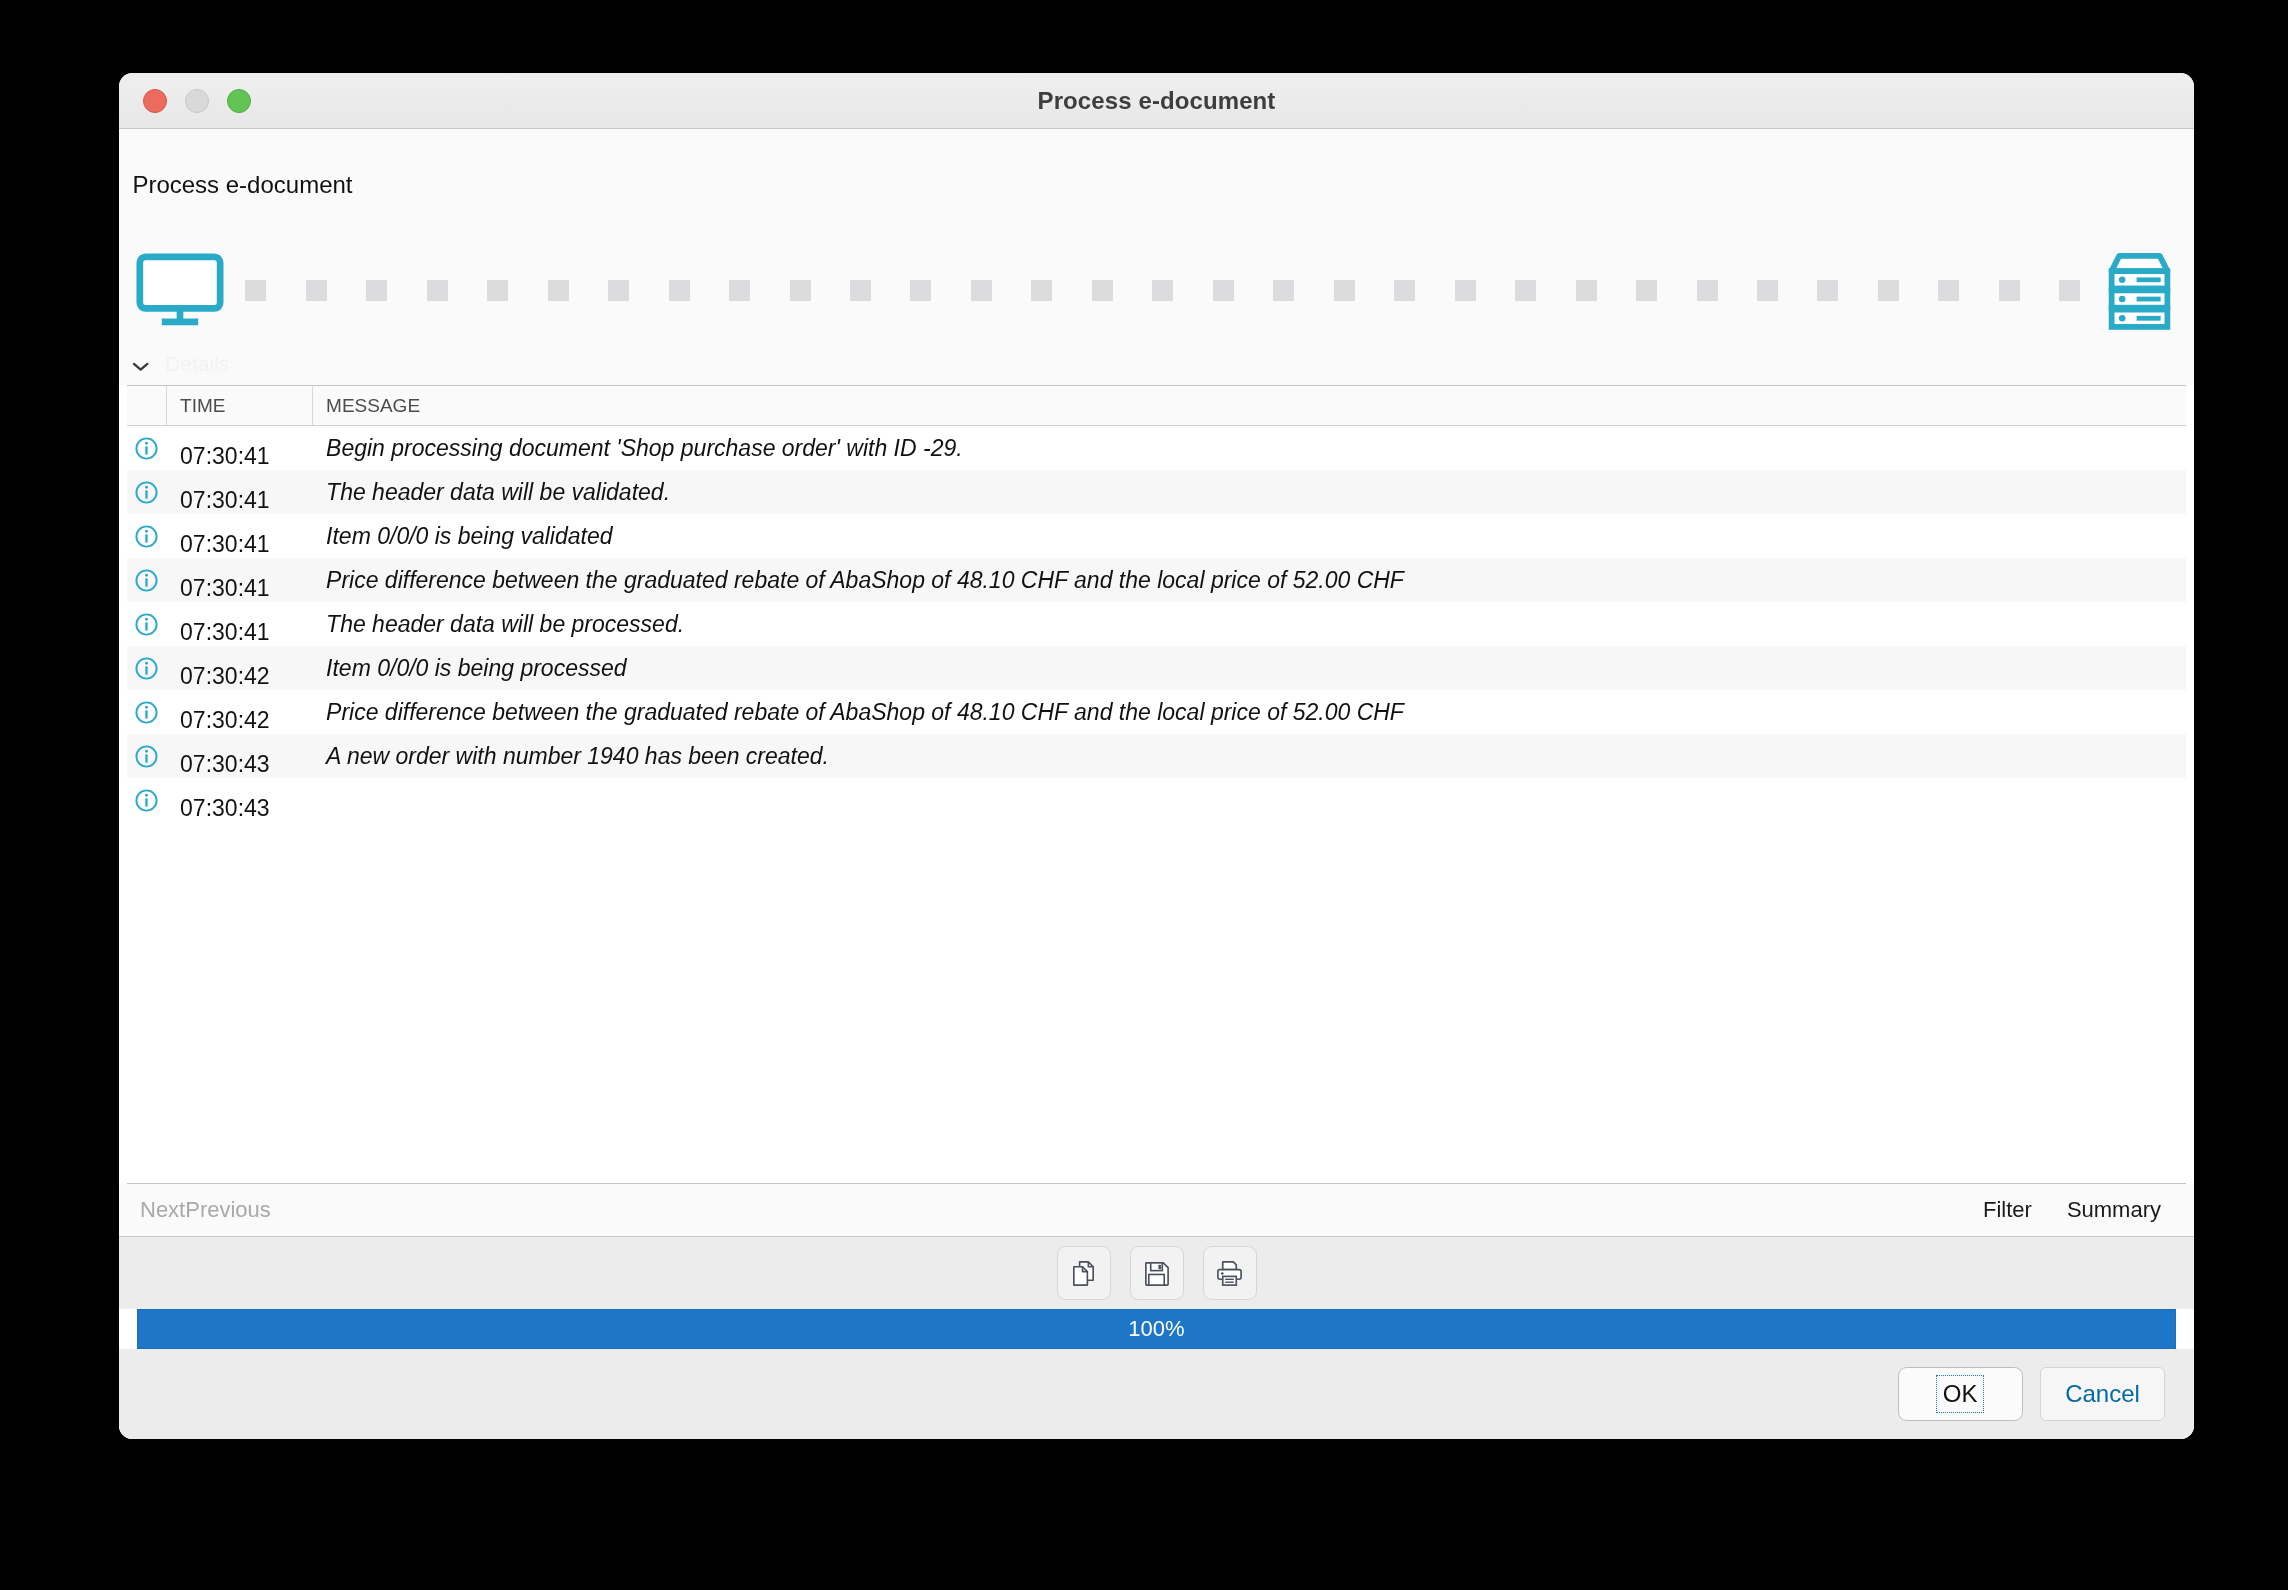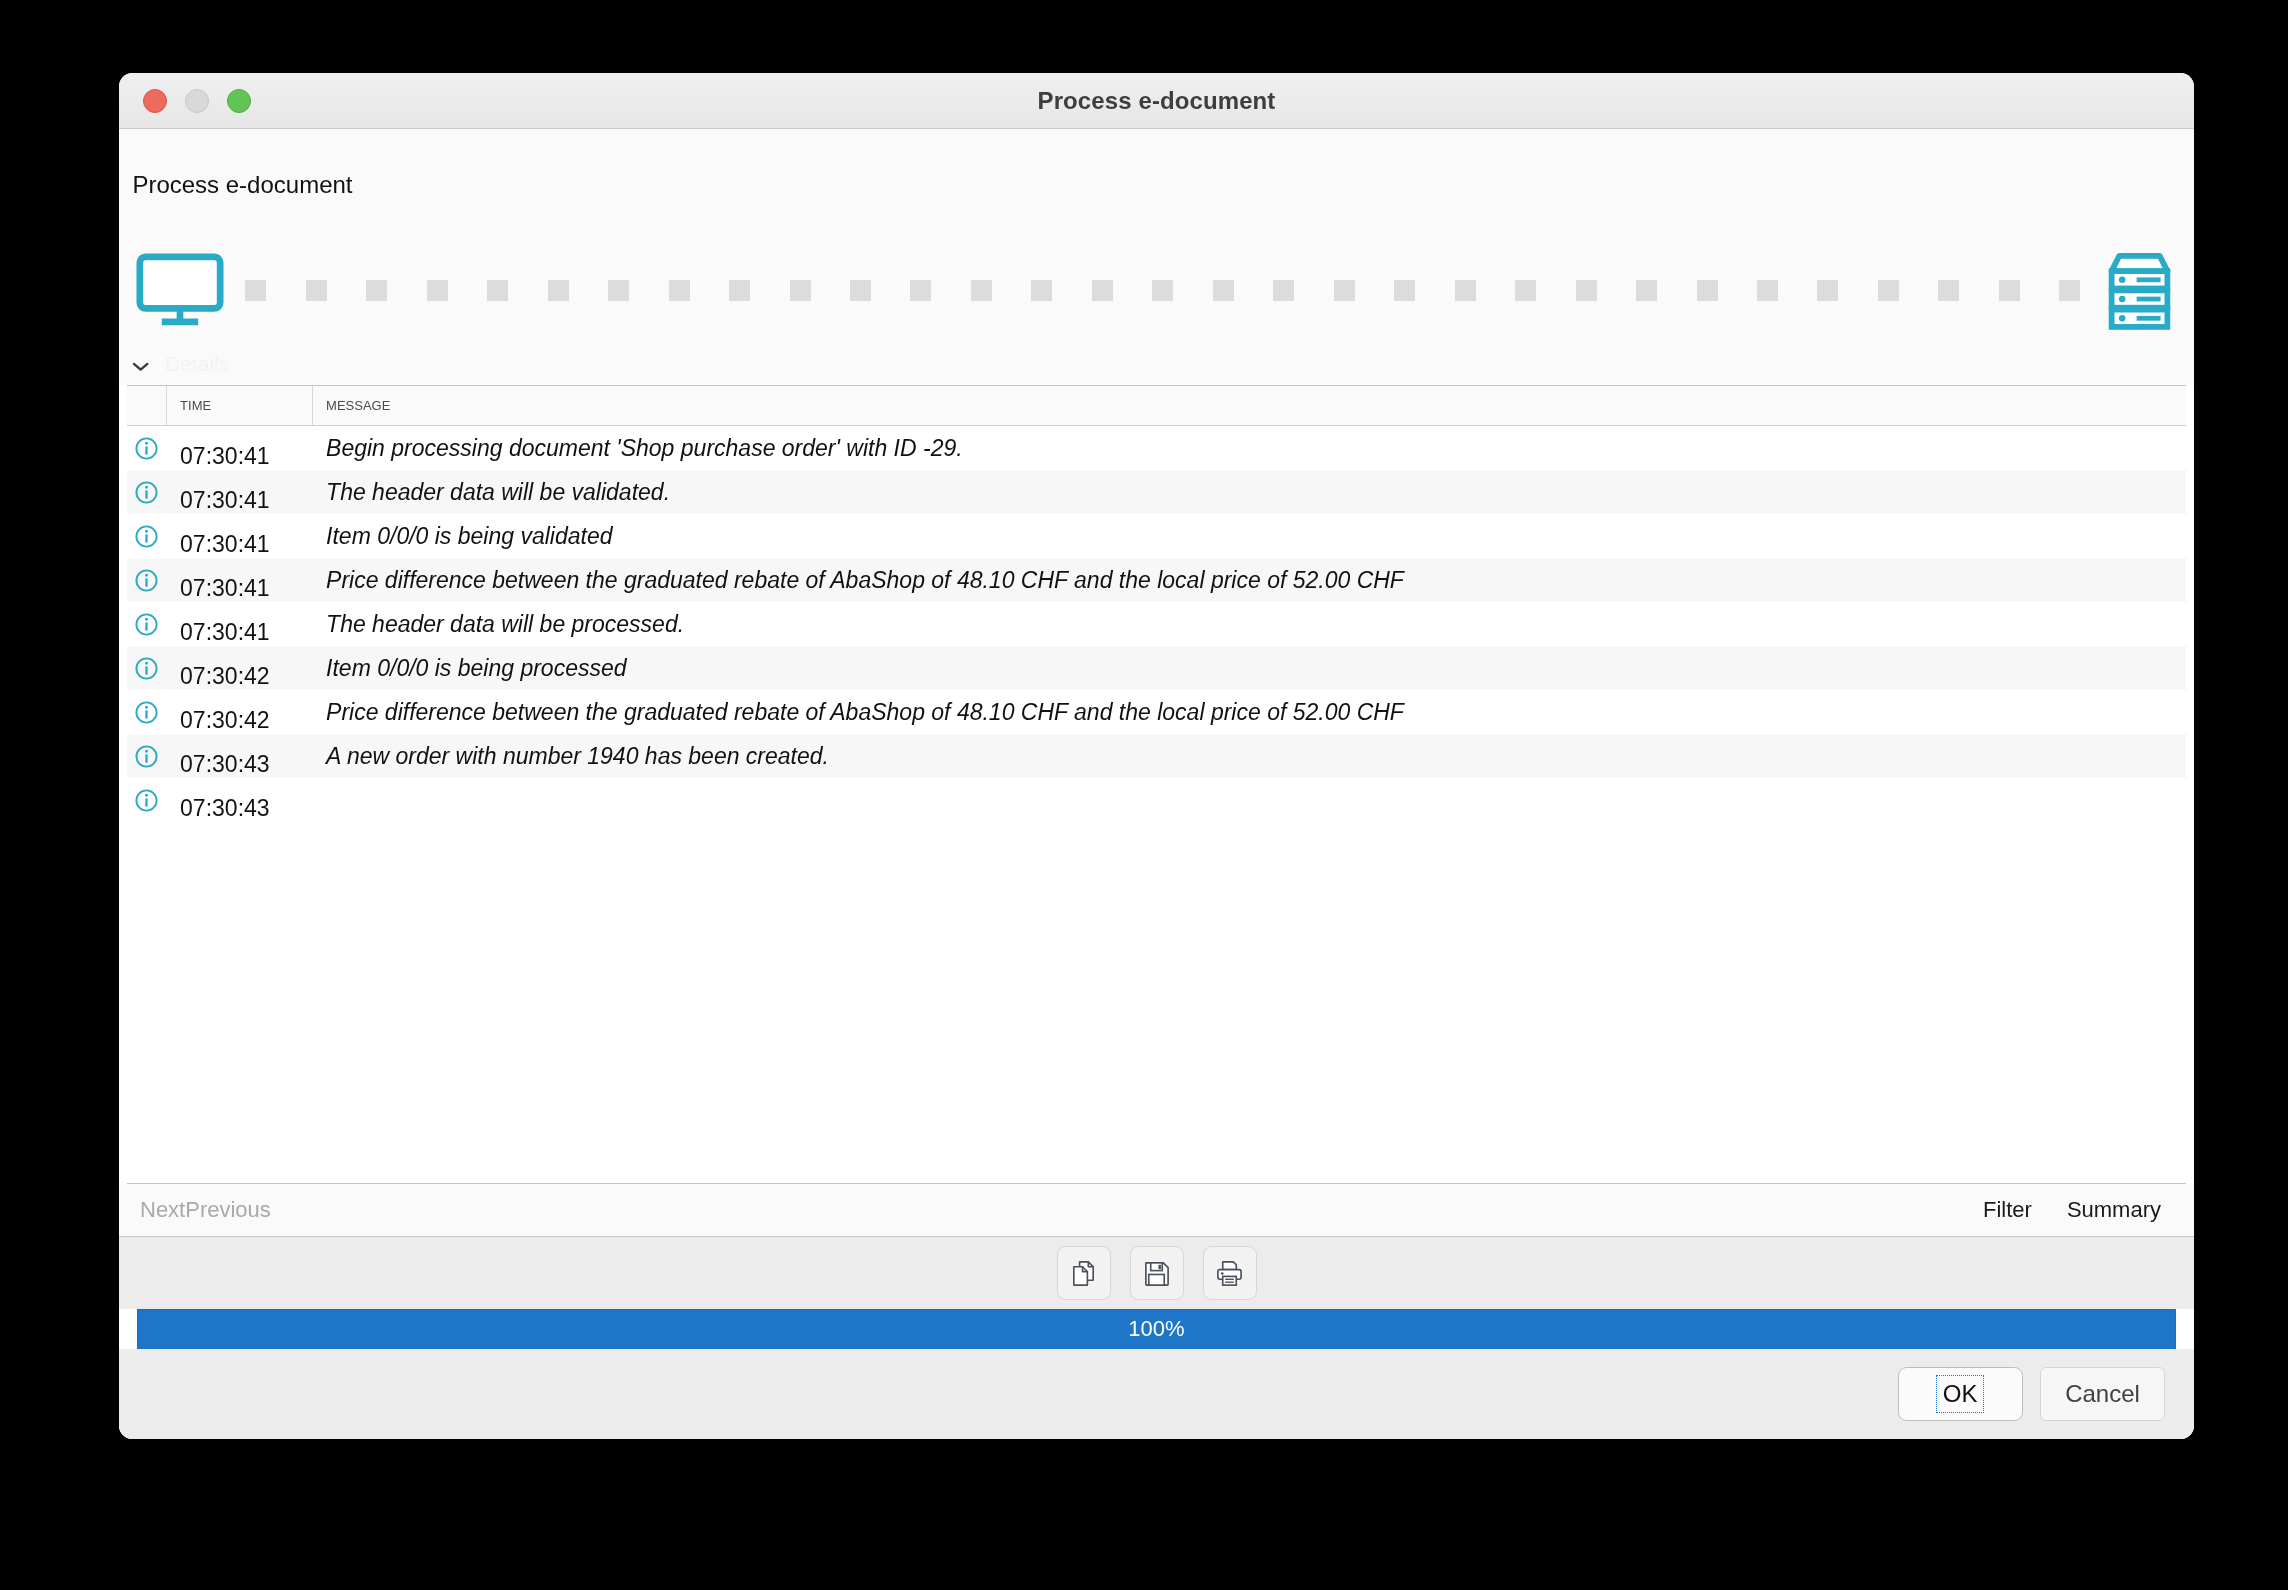--- a/index.html
+++ b/index.html
@@ -134,7 +134,7 @@
     background: #fafafa;
     border-bottom: 1px solid #d0d0d0;
     align-items: center;
-    font-size: 13px;
+    font-size: 19px;
     color: #4c4c4c;
     flex: 0 0 auto;
   }

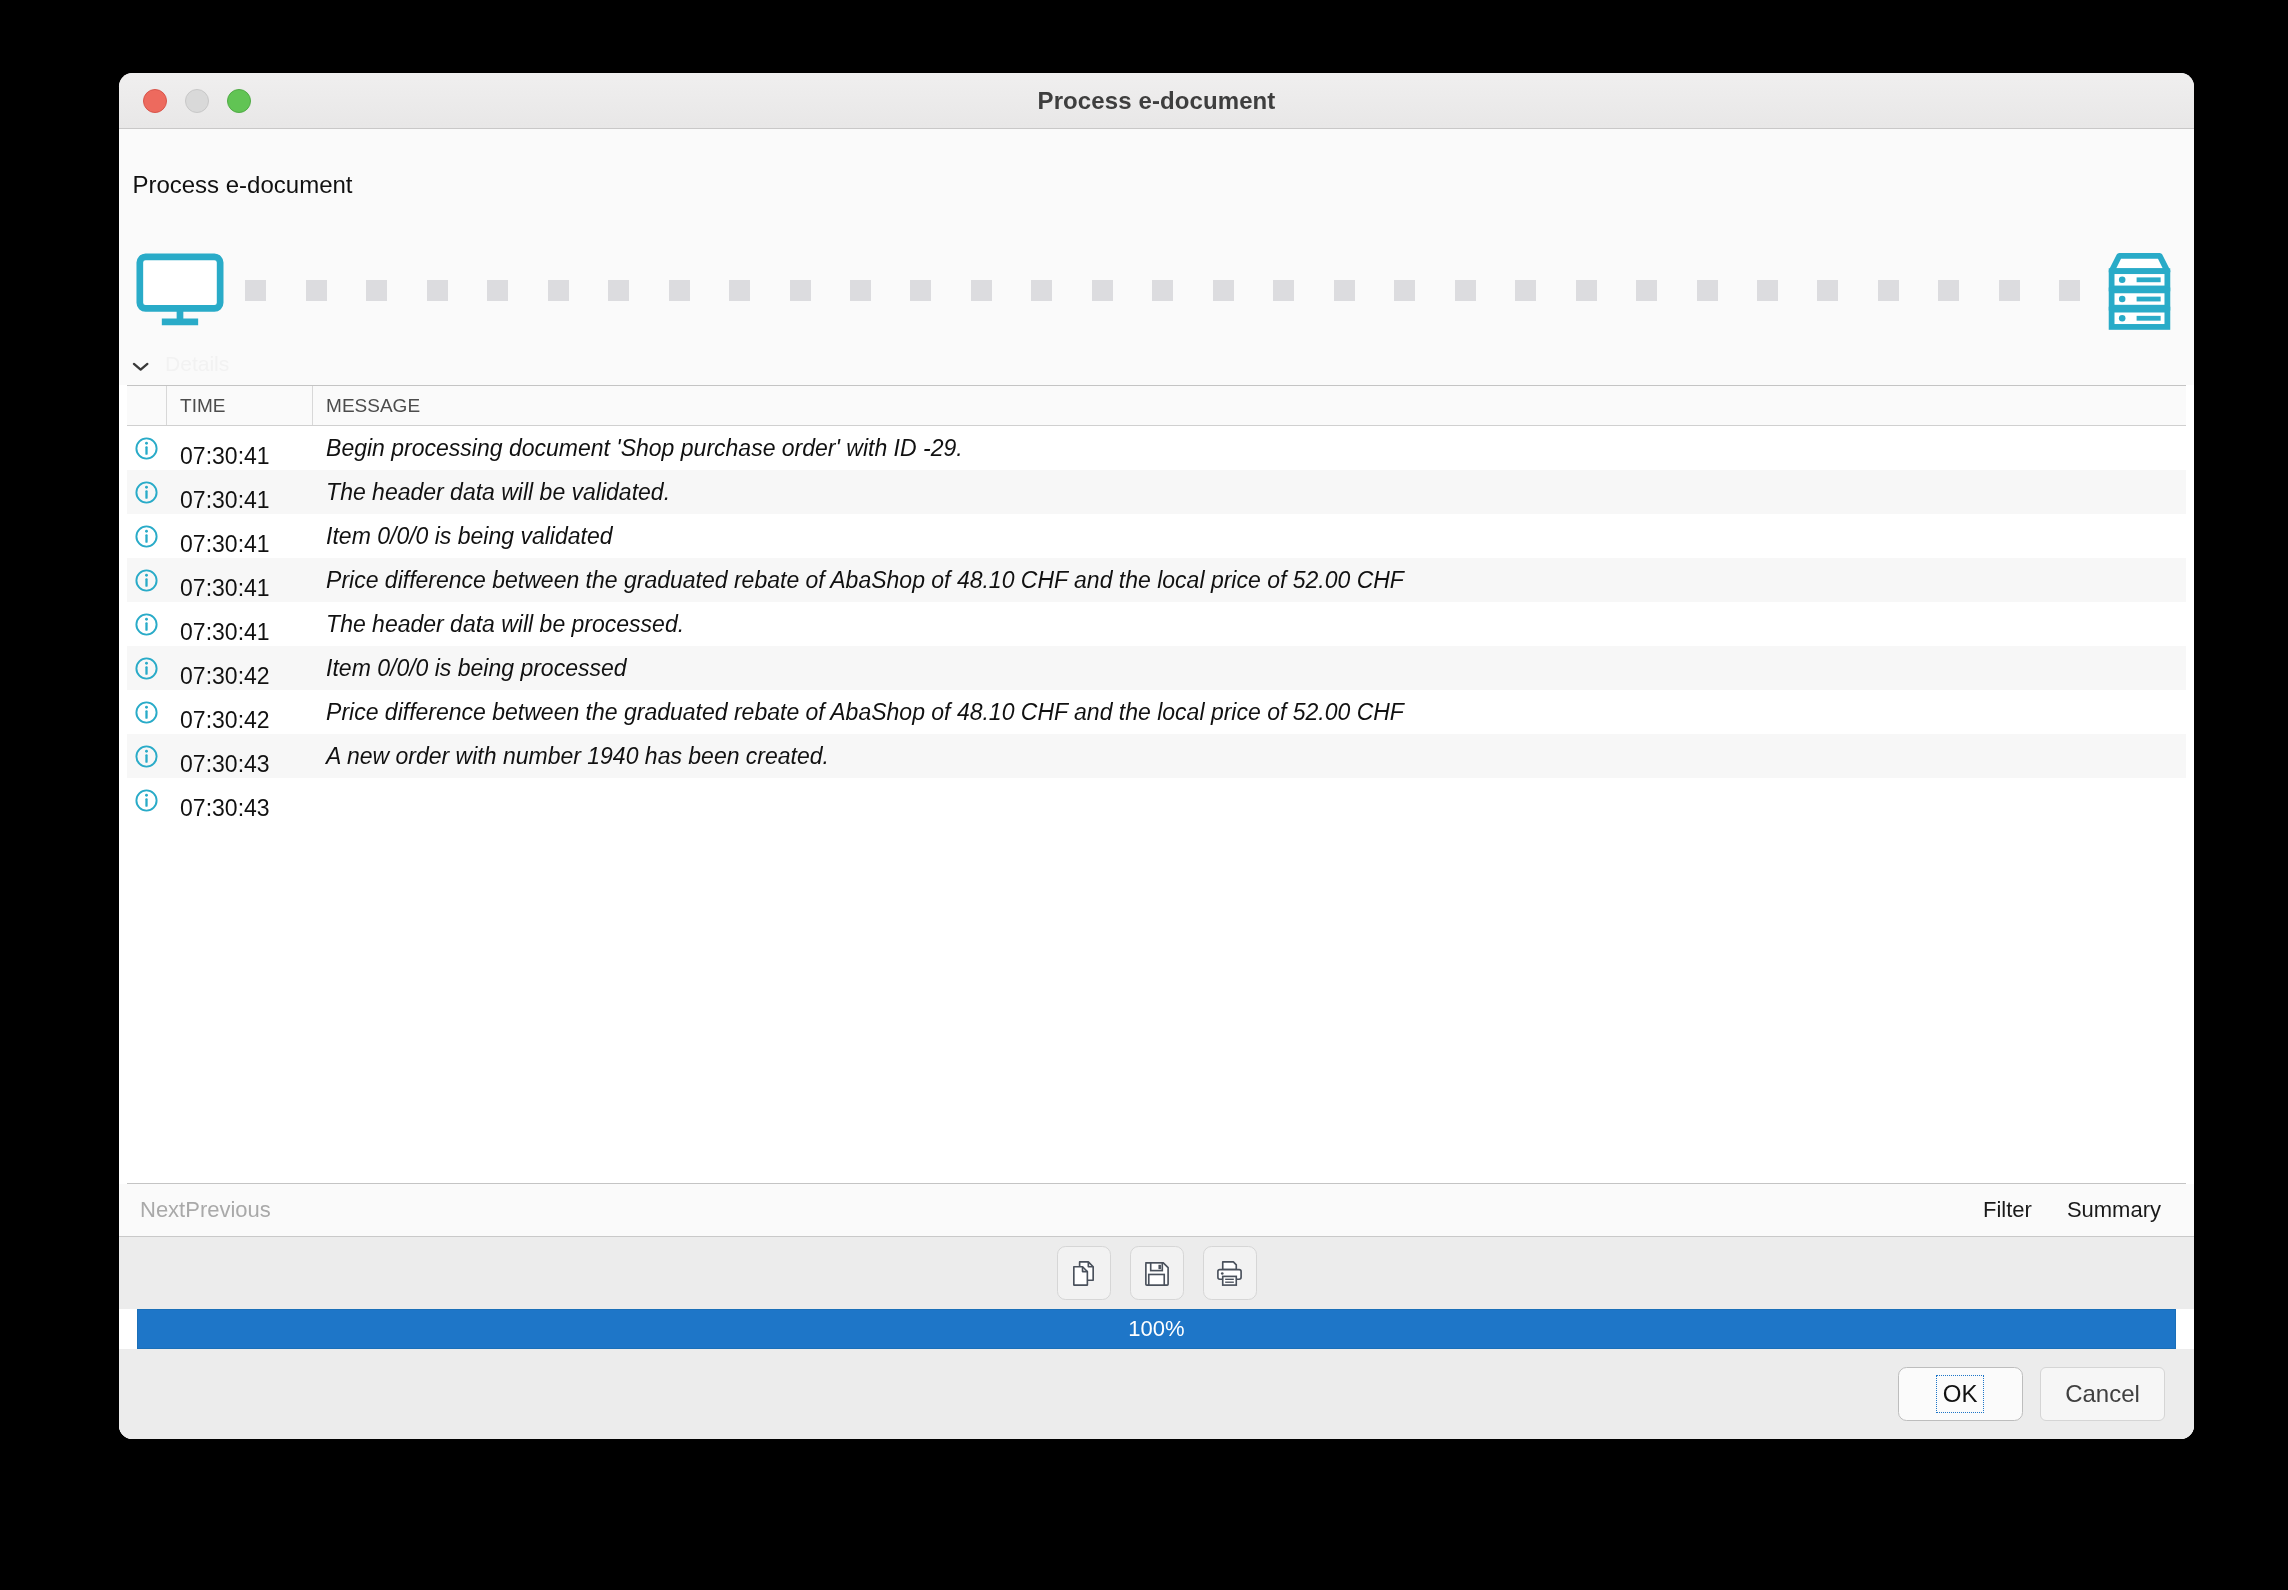--- a/index.html
+++ b/index.html
@@ -248,7 +248,7 @@
     outline-offset: 4.8px;
     padding: 0 1.9px;
   }
-  .dlg-btn.disabled { color: #404040; border-color: #d5d5d5; background: #f6f6f6; border-radius: 6px; }
+  .dlg-btn.disabled { color: #0369a1; border-color: #d5d5d5; background: #f6f6f6; border-radius: 6px; }
 </style>
 </head>
 <body>

